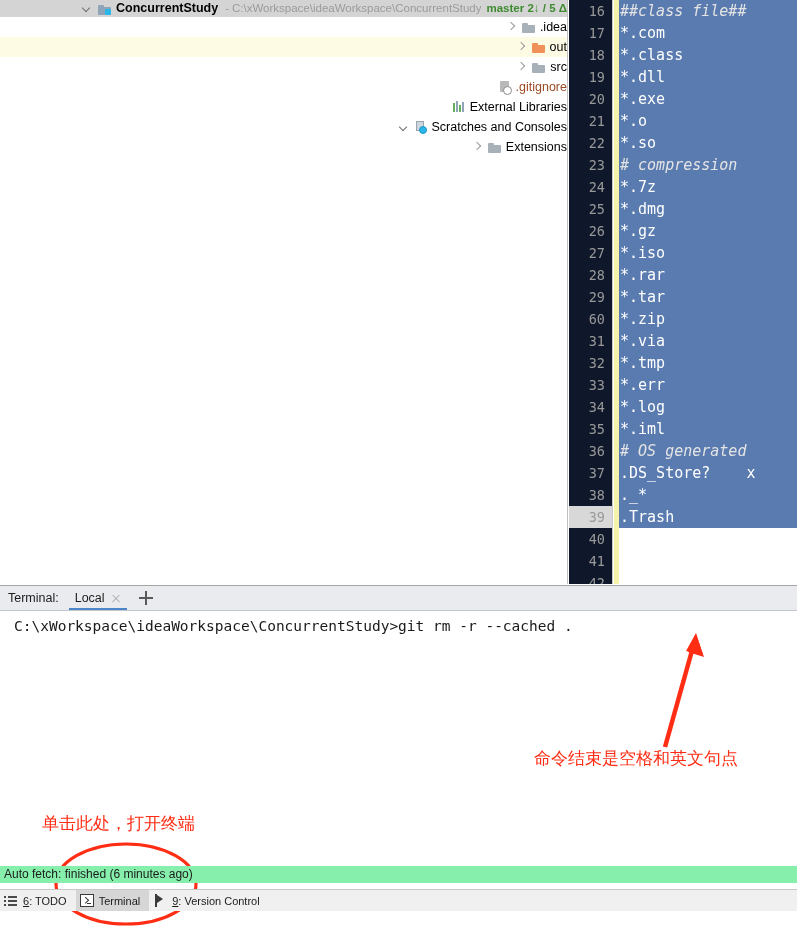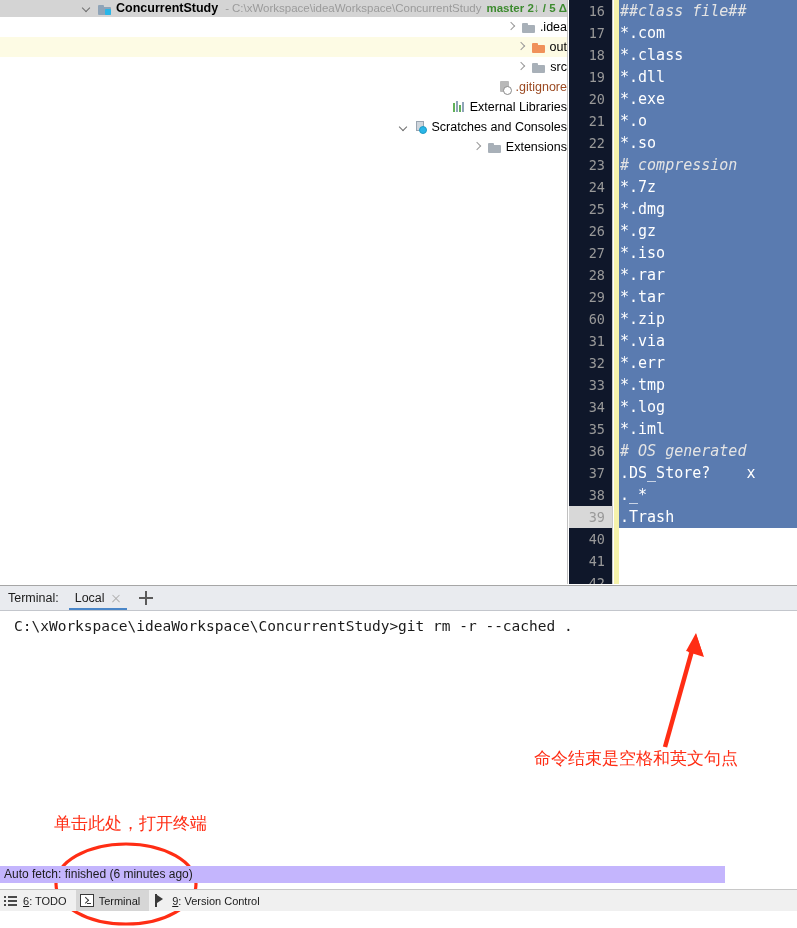--- a/index.html
+++ b/index.html
@@ -302,8 +302,8 @@
       <div class="cline">*.tar</div>
       <div class="cline">*.zip</div>
       <div class="cline">*.via</div>
+      <div class="cline">*.tmp</div>
       <div class="cline">*.err</div>
-      <div class="cline">*.tmp</div>
       <div class="cline">*.log</div>
       <div class="cline">*.iml</div>
       <div class="cline comment"># OS generated</div>

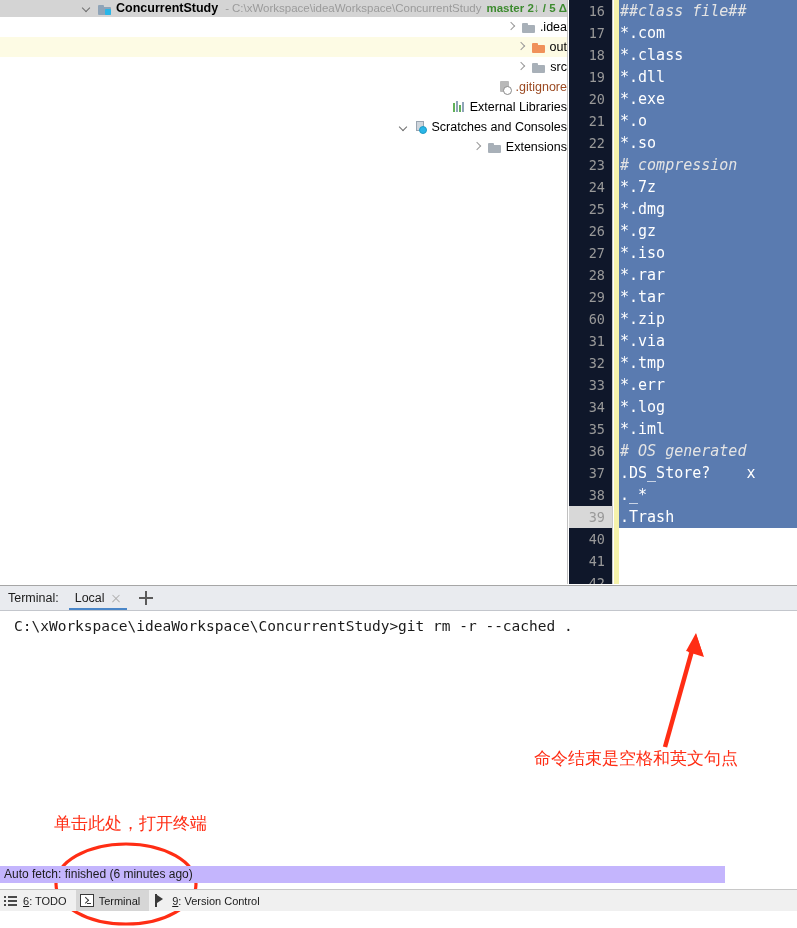--- a/index.html
+++ b/index.html
@@ -339,7 +339,7 @@
   <ellipse cx="76" cy="46" rx="70" ry="40" fill="none" stroke="#ff2d14" stroke-width="3.2"></ellipse>
 </svg>
 
-<div class="anno-text" style="left:54px;top:812px;">单击此处，打开终端</div>
+<div class="anno-text" style="left:42px;top:812px;">单击此处，打开终端</div>
 
 <div id="bottom-bar">
   <div class="tw-btn">

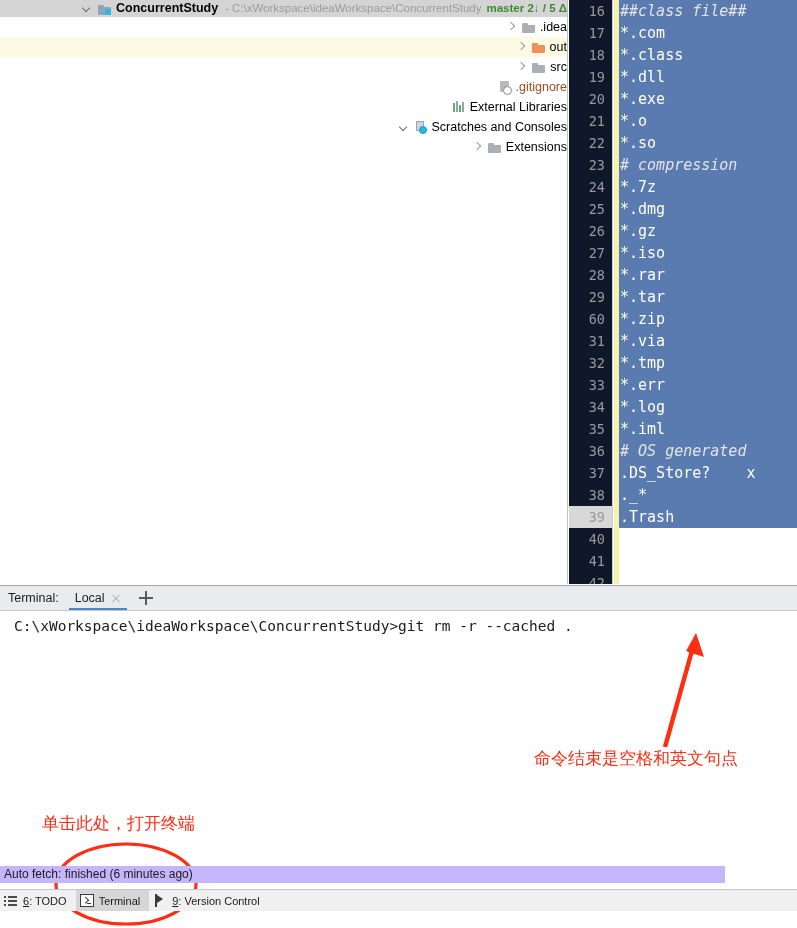--- a/index.html
+++ b/index.html
@@ -184,7 +184,7 @@
   }
   .tw-label u{text-decoration:underline;}
   #status-bar{
-    position:absolute;left:0;top:866px;width:725px;height:17px;background:#c4b5fd;
+    position:absolute;left:0;top:866px;width:797px;height:17px;background:#86efac;
   }
   #status-text{position:absolute;left:4px;top:1px;font-size:12px;color:#1b1b1b;}
 </style>

